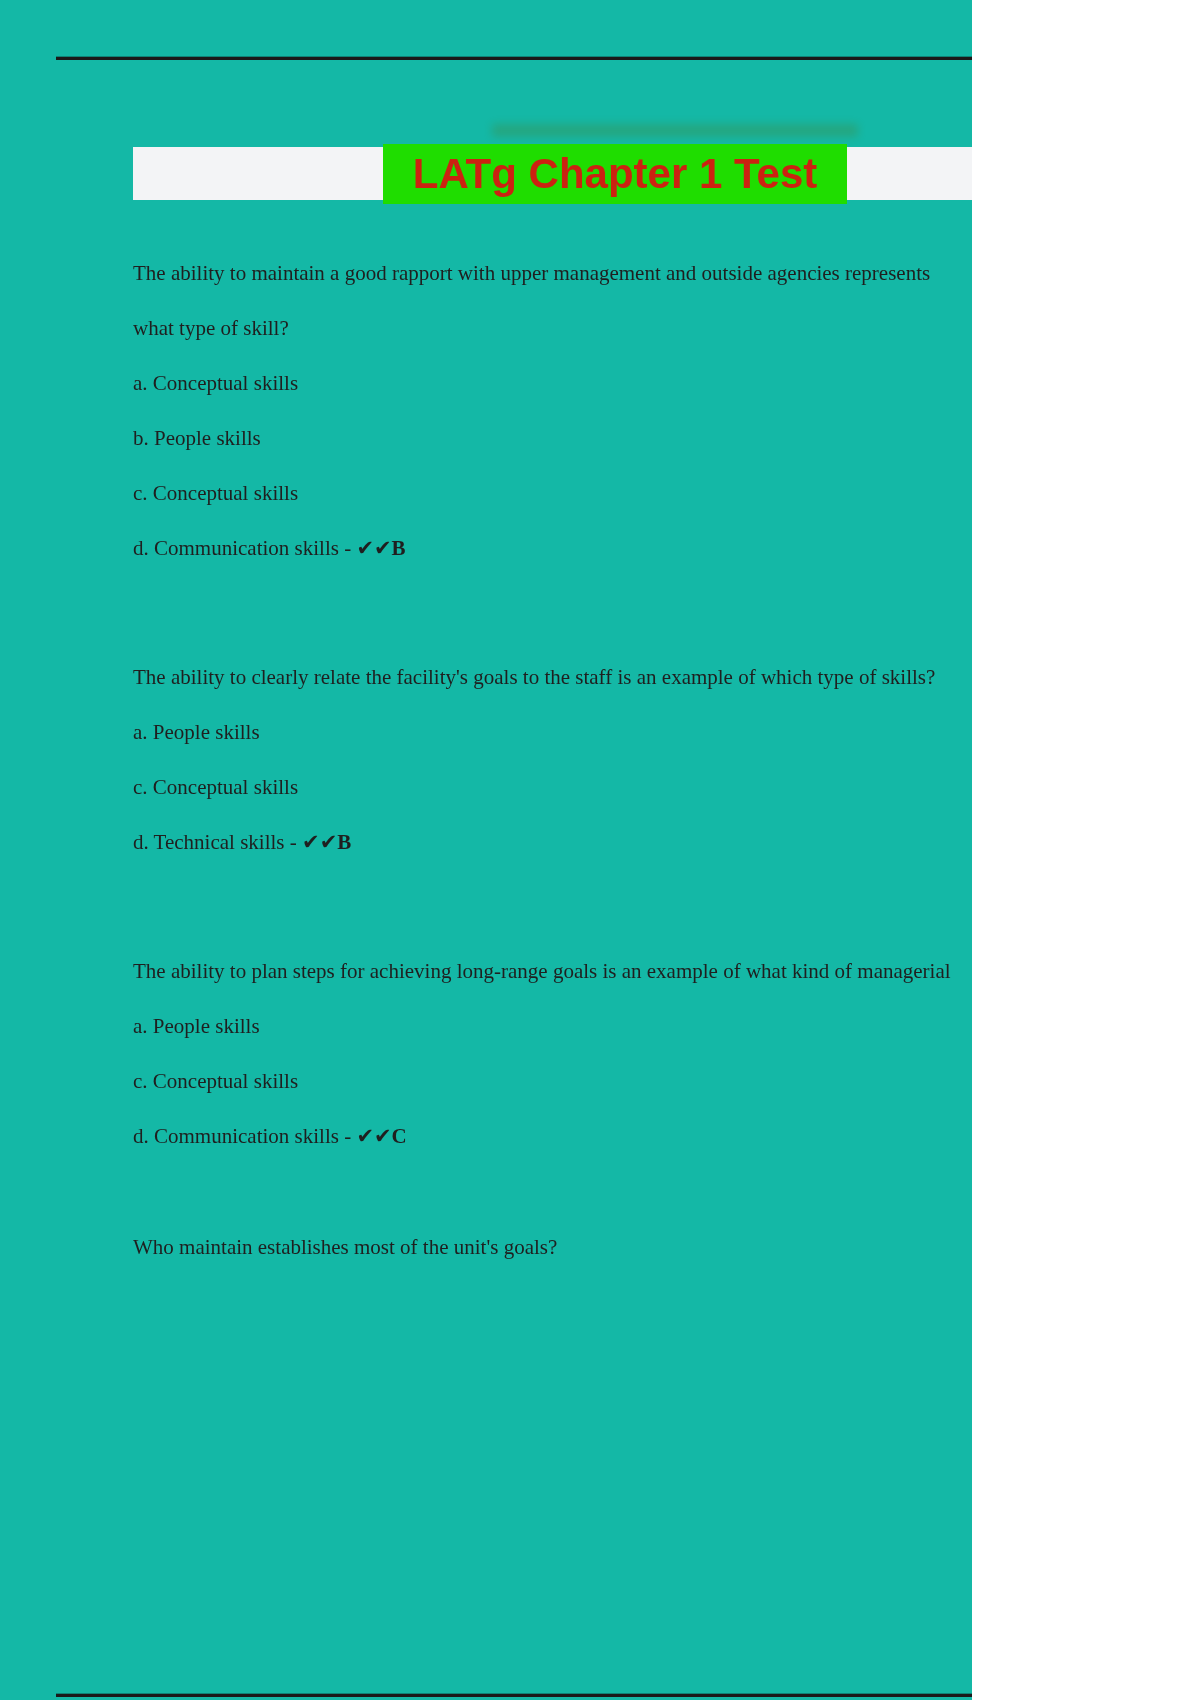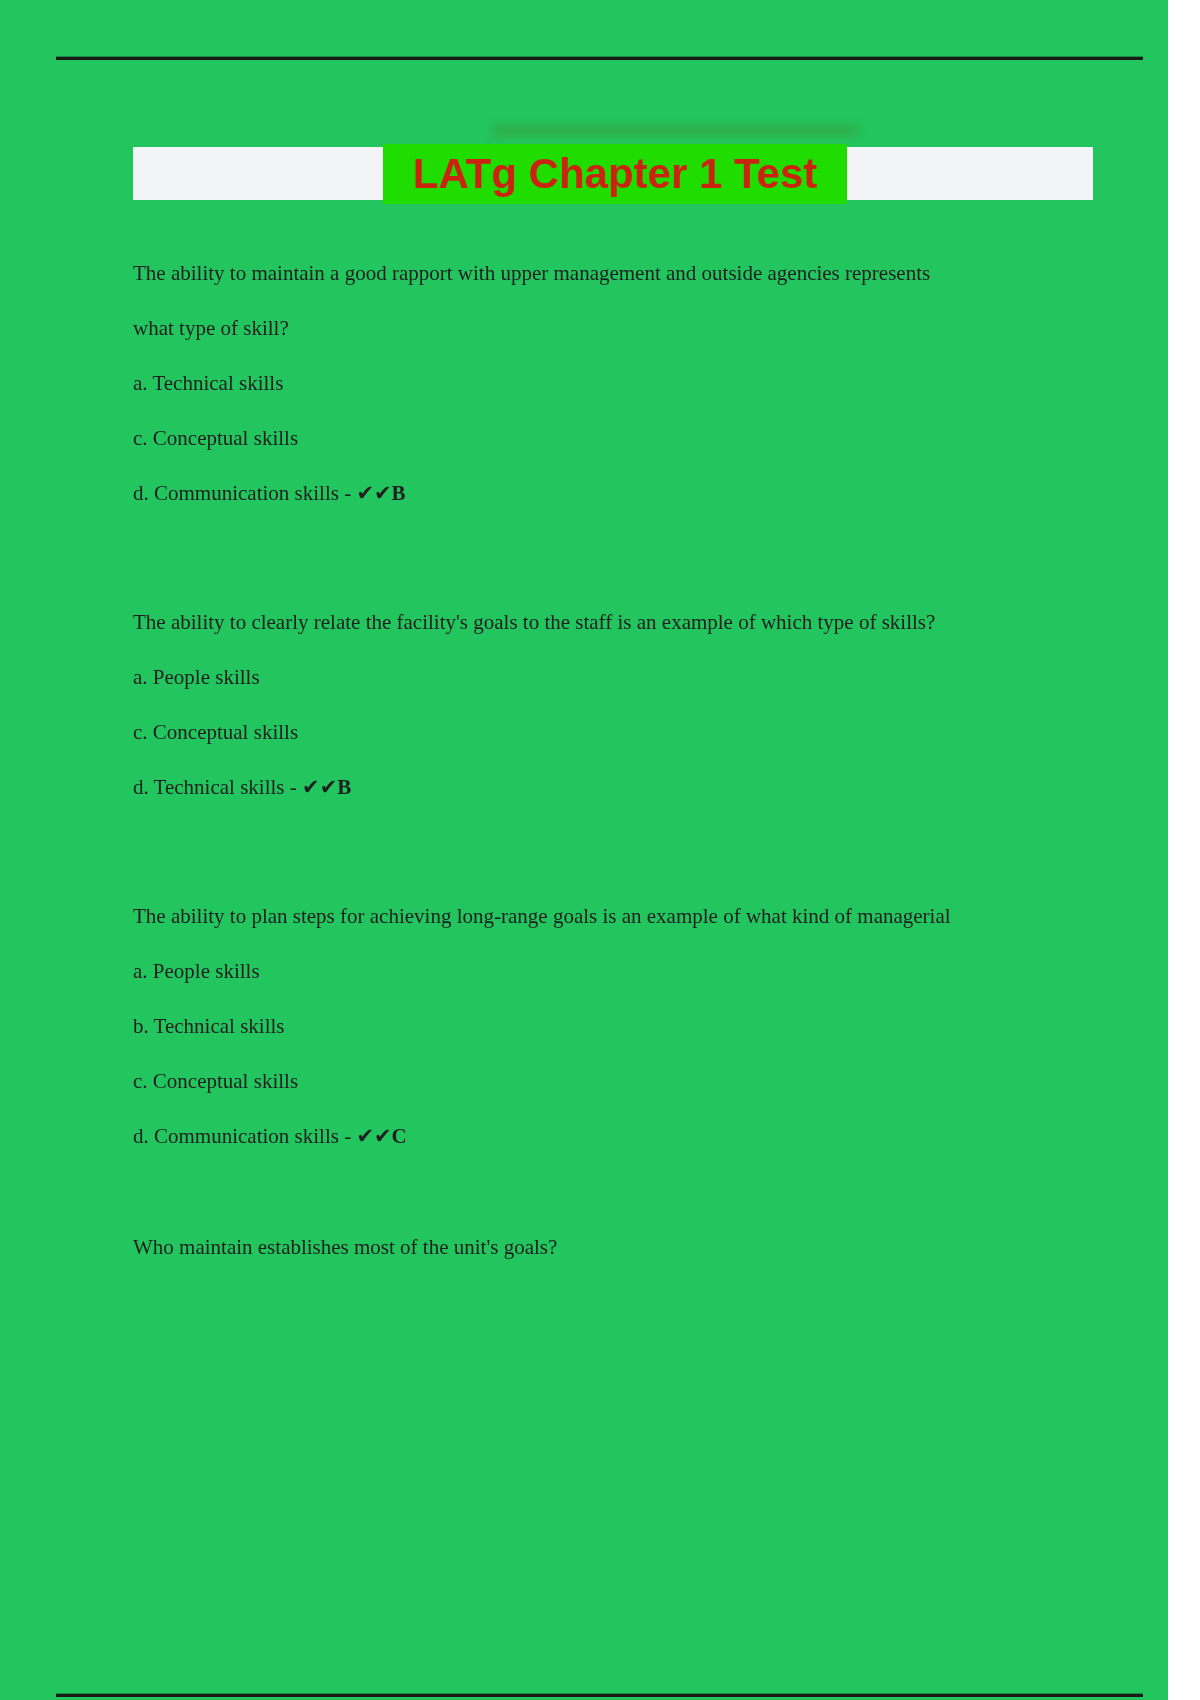--- a/index.html
+++ b/index.html
@@ -5,8 +5,8 @@
   html,body{margin:0;padding:0;background:#ffffff;}
   .page{
     position:relative;
-    width:1168px;height:1700px;
-    background:#22c55e;
+    width:972px;height:1700px;
+    background:#14b8a6;
     overflow:hidden;
     font-family:"Liberation Serif", serif;
     color:#1f1f1f;

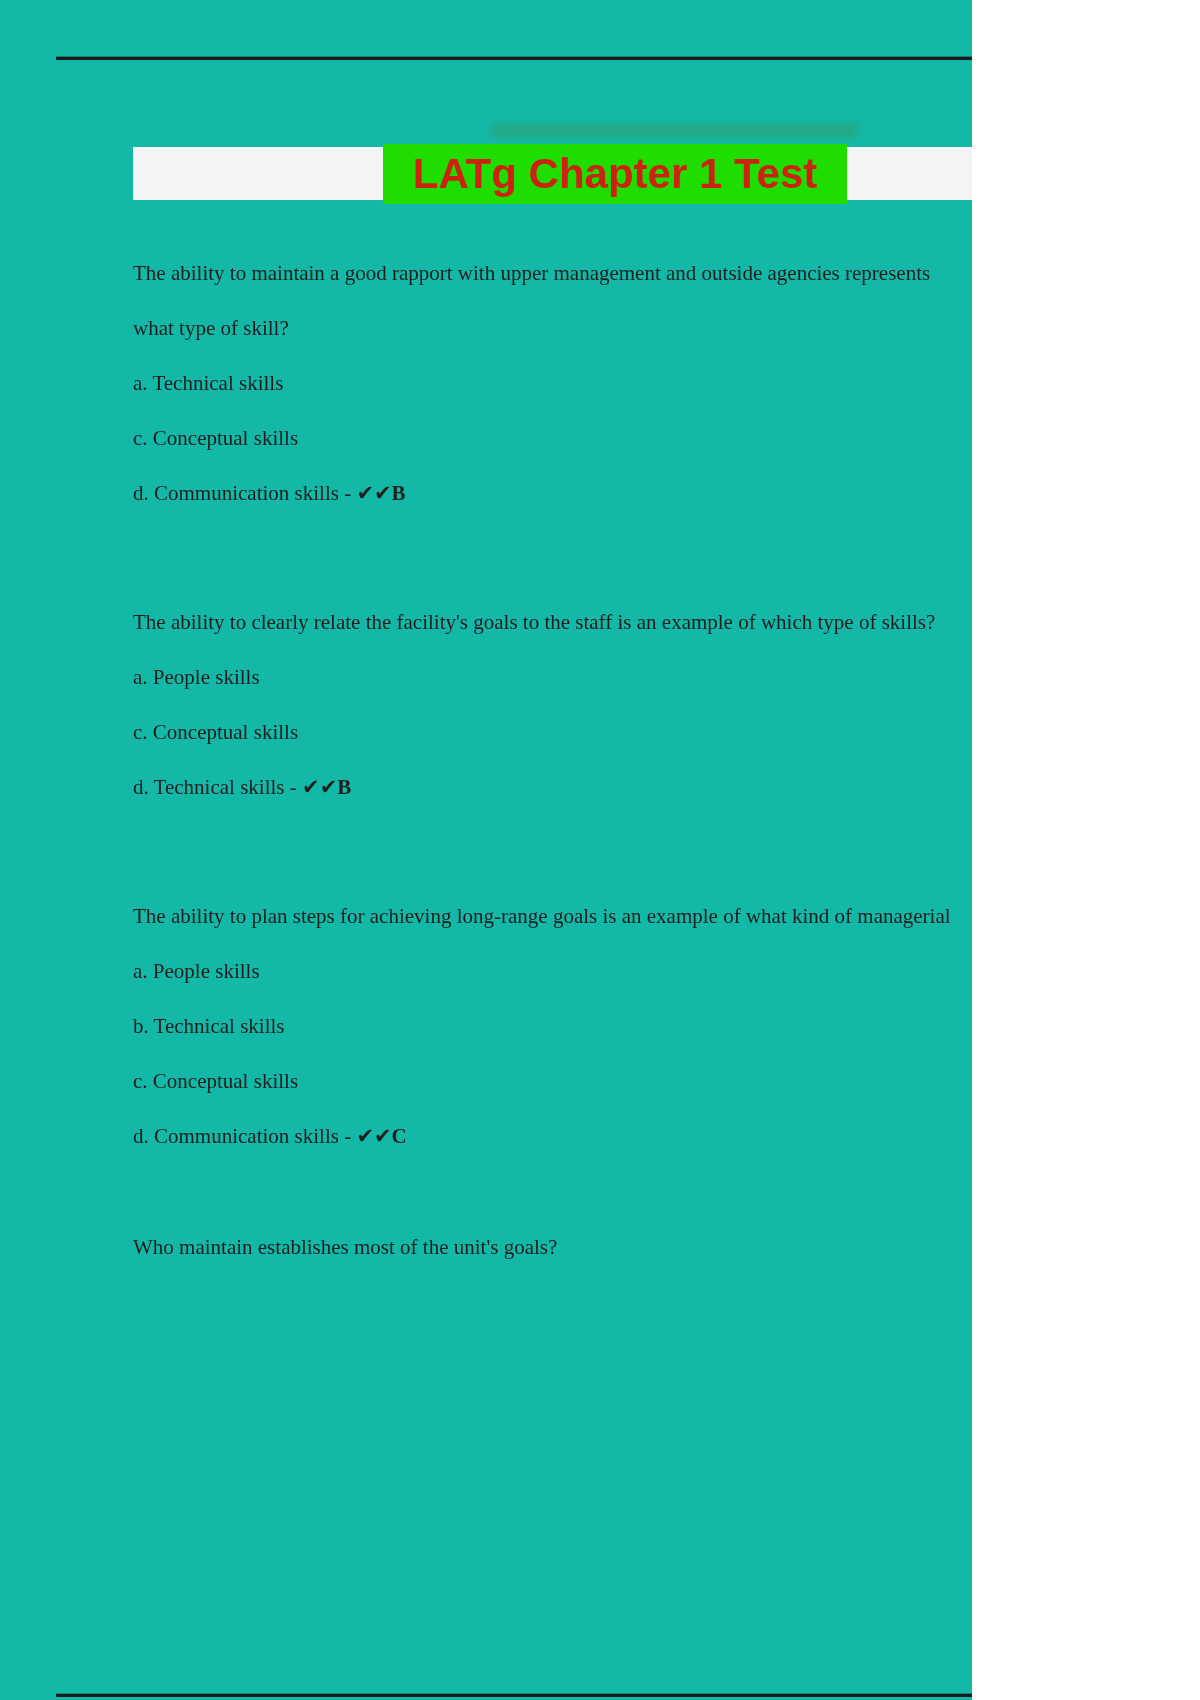--- a/index.html
+++ b/index.html
@@ -80,7 +80,7 @@
     <div class="question">
       <p><span>The ability to maintain a good rapport with upper management and outside agencies represents</span></p>
       <p><span>what type of skill?</span></p>
-      <p><span>a. Technical skills</span></p>
+      <p><span>a. Conceptual skills</span></p>
       <p><span>c. Conceptual skills</span></p>
       <p><span>d. Communication skills - </span><span class="marker">✔✔B</span></p>
     </div>

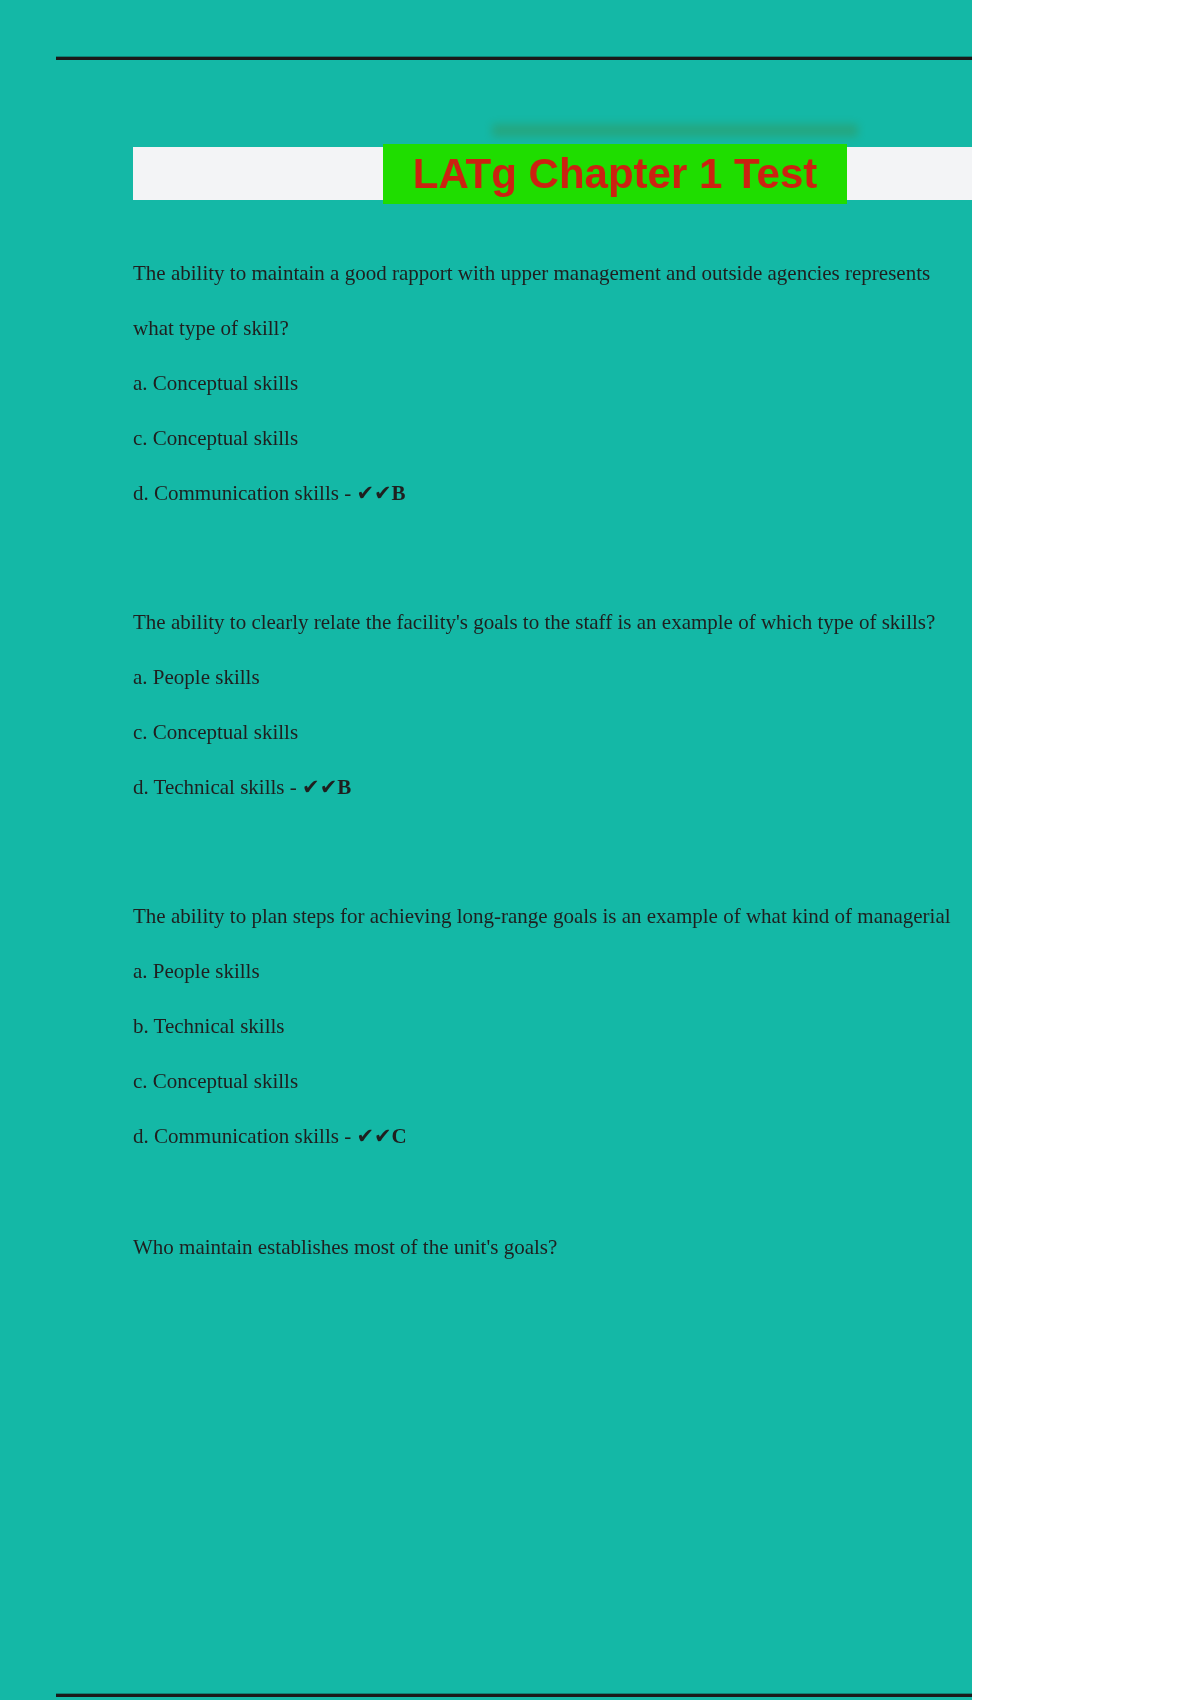--- a/index.html
+++ b/index.html
@@ -81,6 +81,7 @@
       <p><span>The ability to maintain a good rapport with upper management and outside agencies represents</span></p>
       <p><span>what type of skill?</span></p>
       <p><span>a. Conceptual skills</span></p>
+      <p><span>b. People skills</span></p>
       <p><span>c. Conceptual skills</span></p>
       <p><span>d. Communication skills - </span><span class="marker">✔✔B</span></p>
     </div>

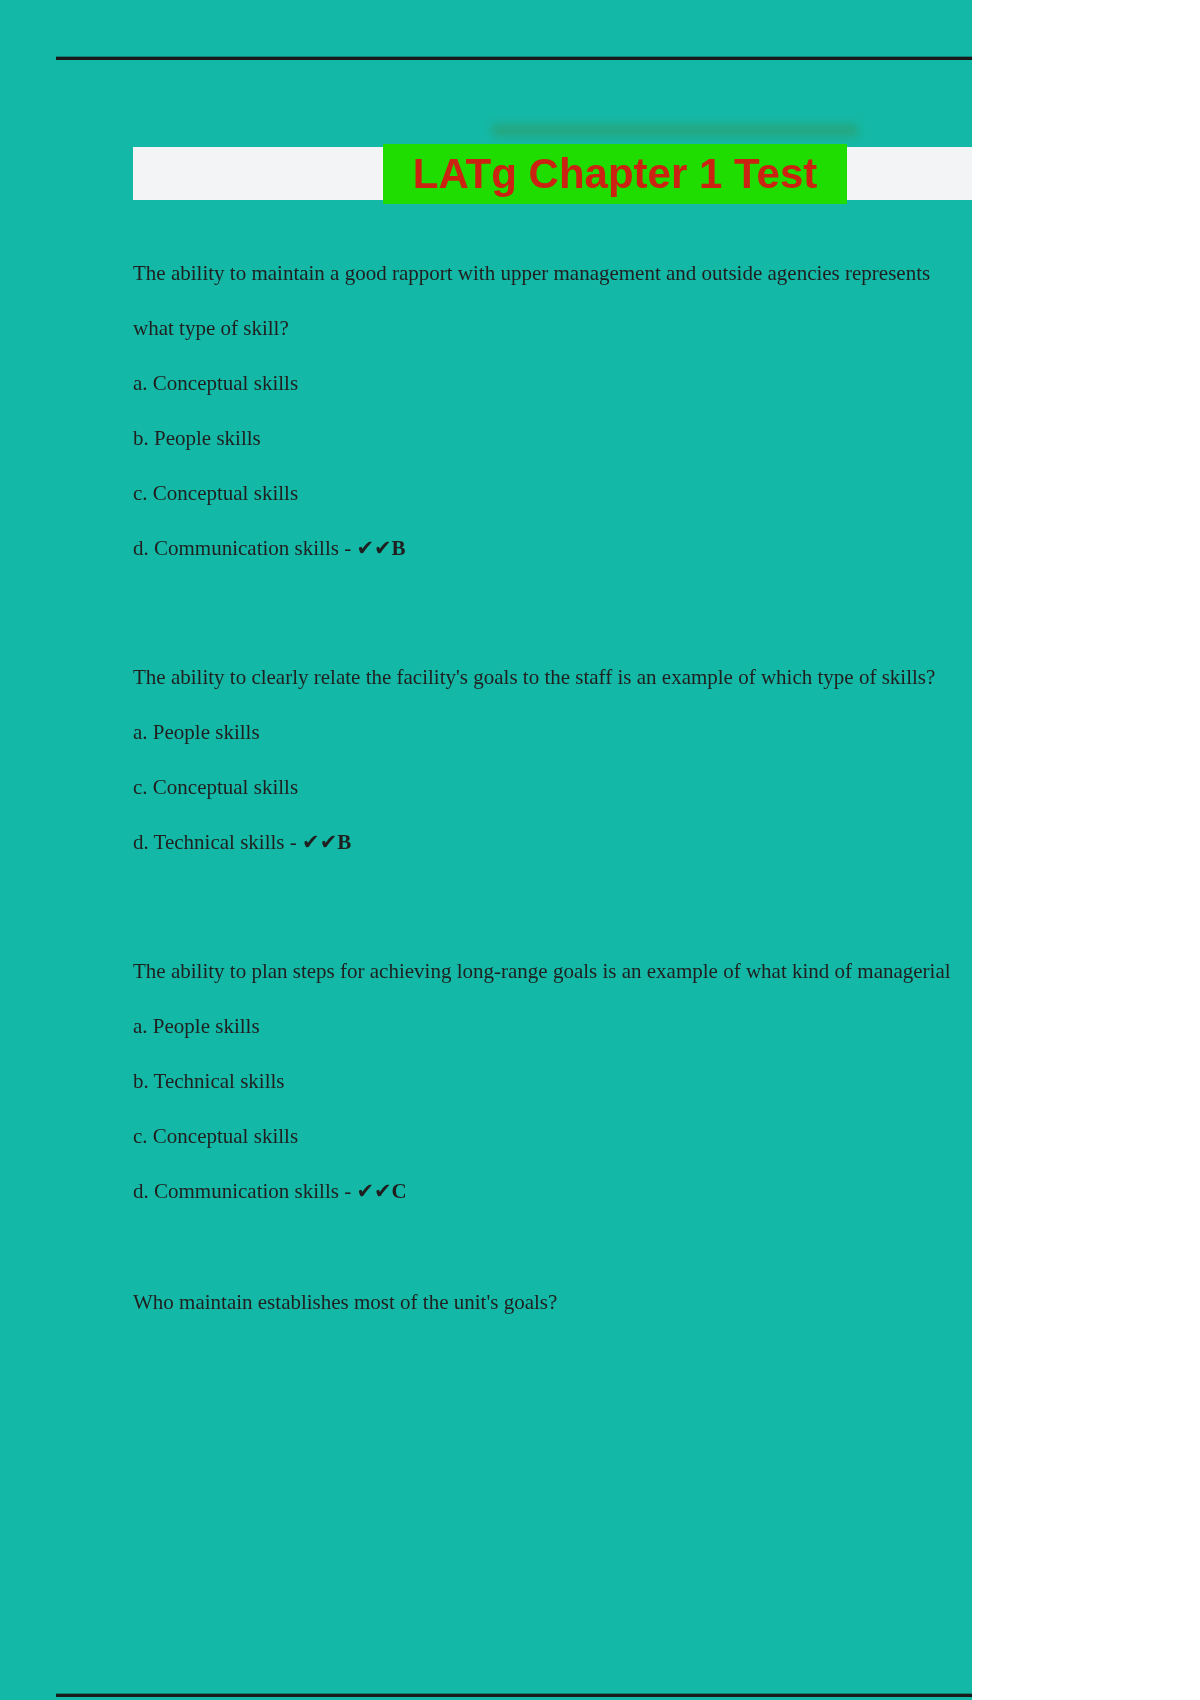--- a/index.html
+++ b/index.html
@@ -96,7 +96,6 @@
     <div class="question gap">
       <p><span>The ability to plan steps for achieving long-range goals is an example of what kind of managerial</span></p>
       <p><span>a. People skills</span></p>
-      <p><span>b. Technical skills</span></p>
       <p><span>c. Conceptual skills</span></p>
       <p><span>d. Communication skills - </span><span class="marker">✔✔C</span></p>
     </div>

